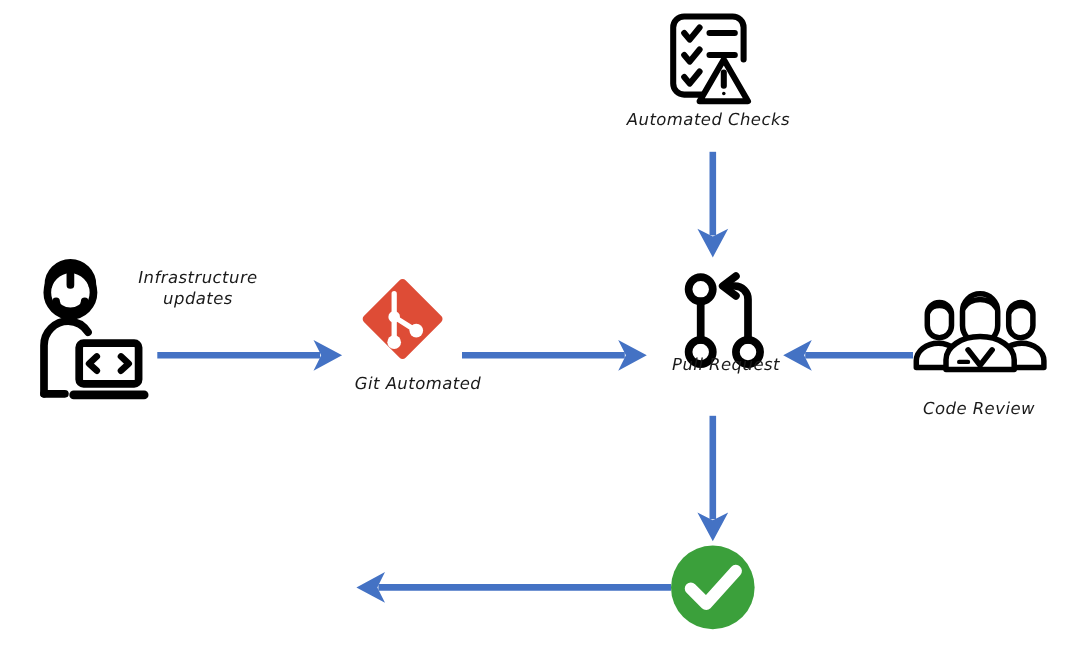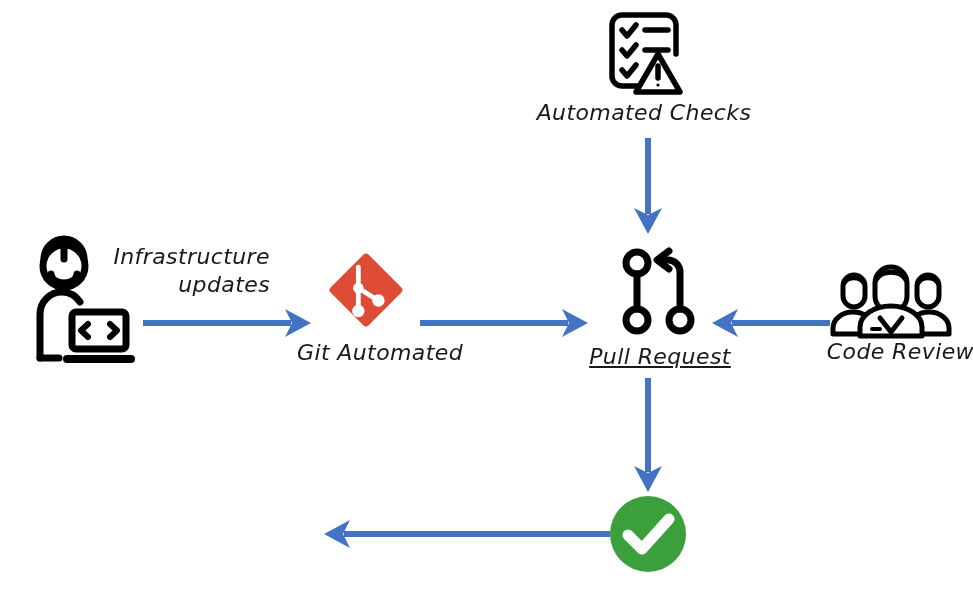--- a/index.html
+++ b/index.html
@@ -27,7 +27,7 @@
     position: absolute;
     color: #1a1a1a;
     font-family: "DejaVu Sans", sans-serif;
-    font-size: 22px;
+    font-size: 15px;
     font-style: italic;
     font-weight: 400;
     letter-spacing: 0.4px;

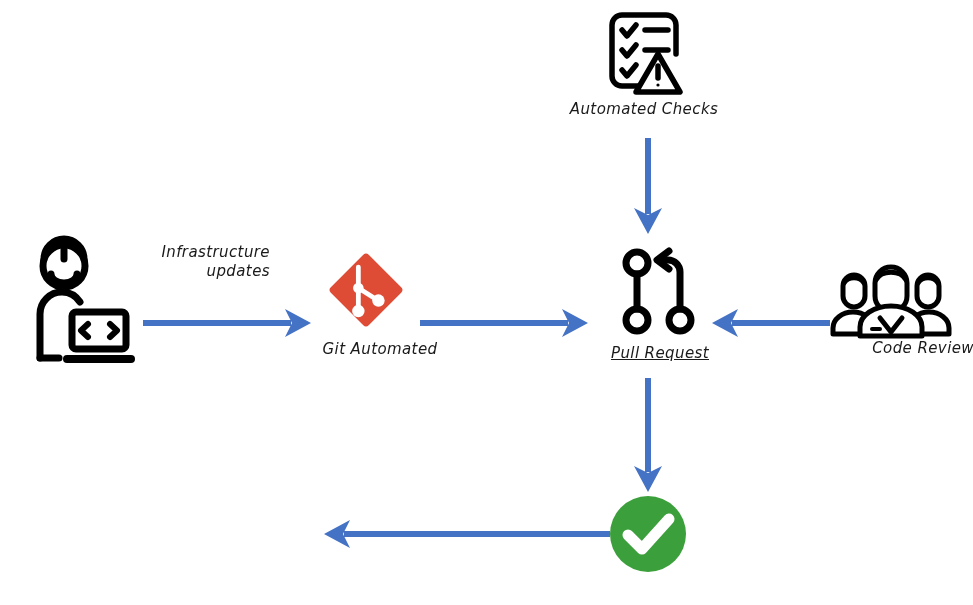--- a/index.html
+++ b/index.html
@@ -37,7 +37,7 @@
   }
   .node-label.multi {
     white-space: normal;
-    text-align: right;
+    text-align: center;
     line-height: 1.28;
   }
   .arrow {

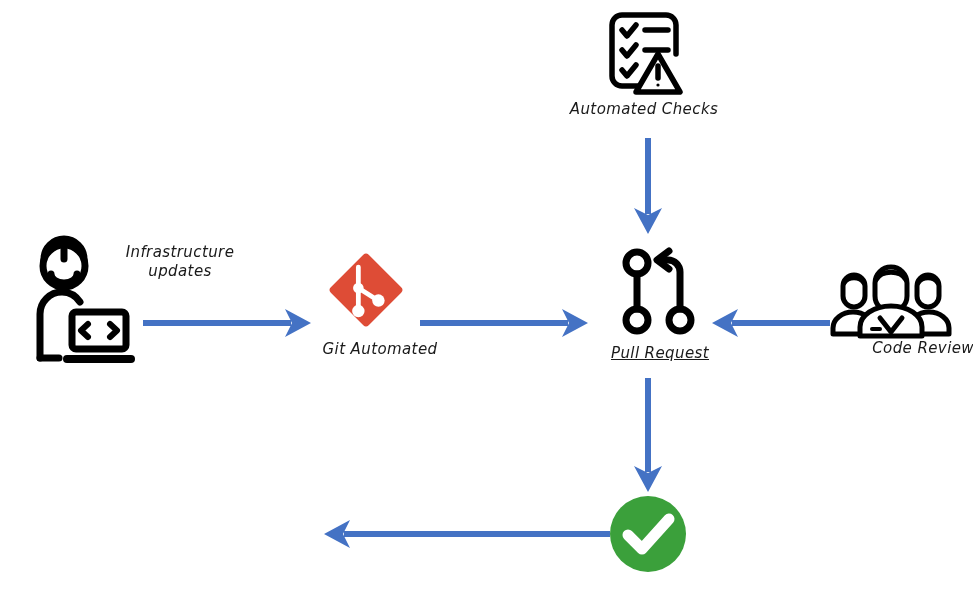--- a/index.html
+++ b/index.html
@@ -156,7 +156,7 @@
         <circle cx="68" cy="74" r="11"></circle>
       </svg>
     </div>
-    <div class="node-label" style="left:8px; top:104px; width:184px;text-decoration:underline;">Pull Request</div>
+    <div class="node-label" style="left:8px; top:82px; width:184px;">Pull Request</div>
   </div>
 
   <div class="arrow" style="left:710px; top:305px; width:120px; height:36px;">

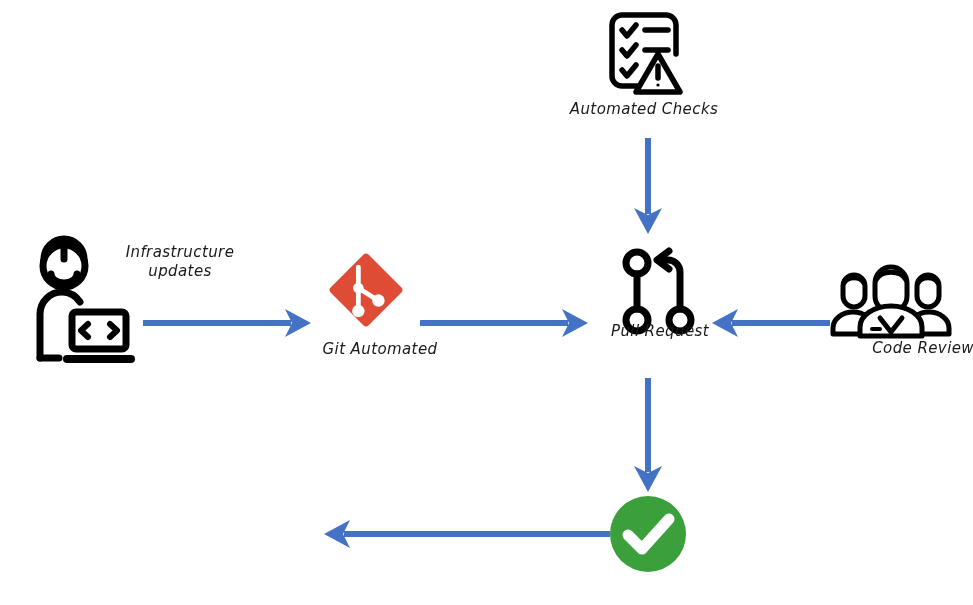--- a/index.html
+++ b/index.html
@@ -190,7 +190,7 @@
         <line x1="42" y1="65" x2="50" y2="65" stroke-width="4"></line>
       </svg>
     </div>
-    <div class="node-label" style="left:6px; top:89px; width:168px;text-align:right;">Code Review</div>
+    <div class="node-label" style="left:6px; top:112px; width:168px;">Code Review</div>
   </div>
 
   <div class="arrow" style="left:630px; top:378px; width:36px; height:118px;">

